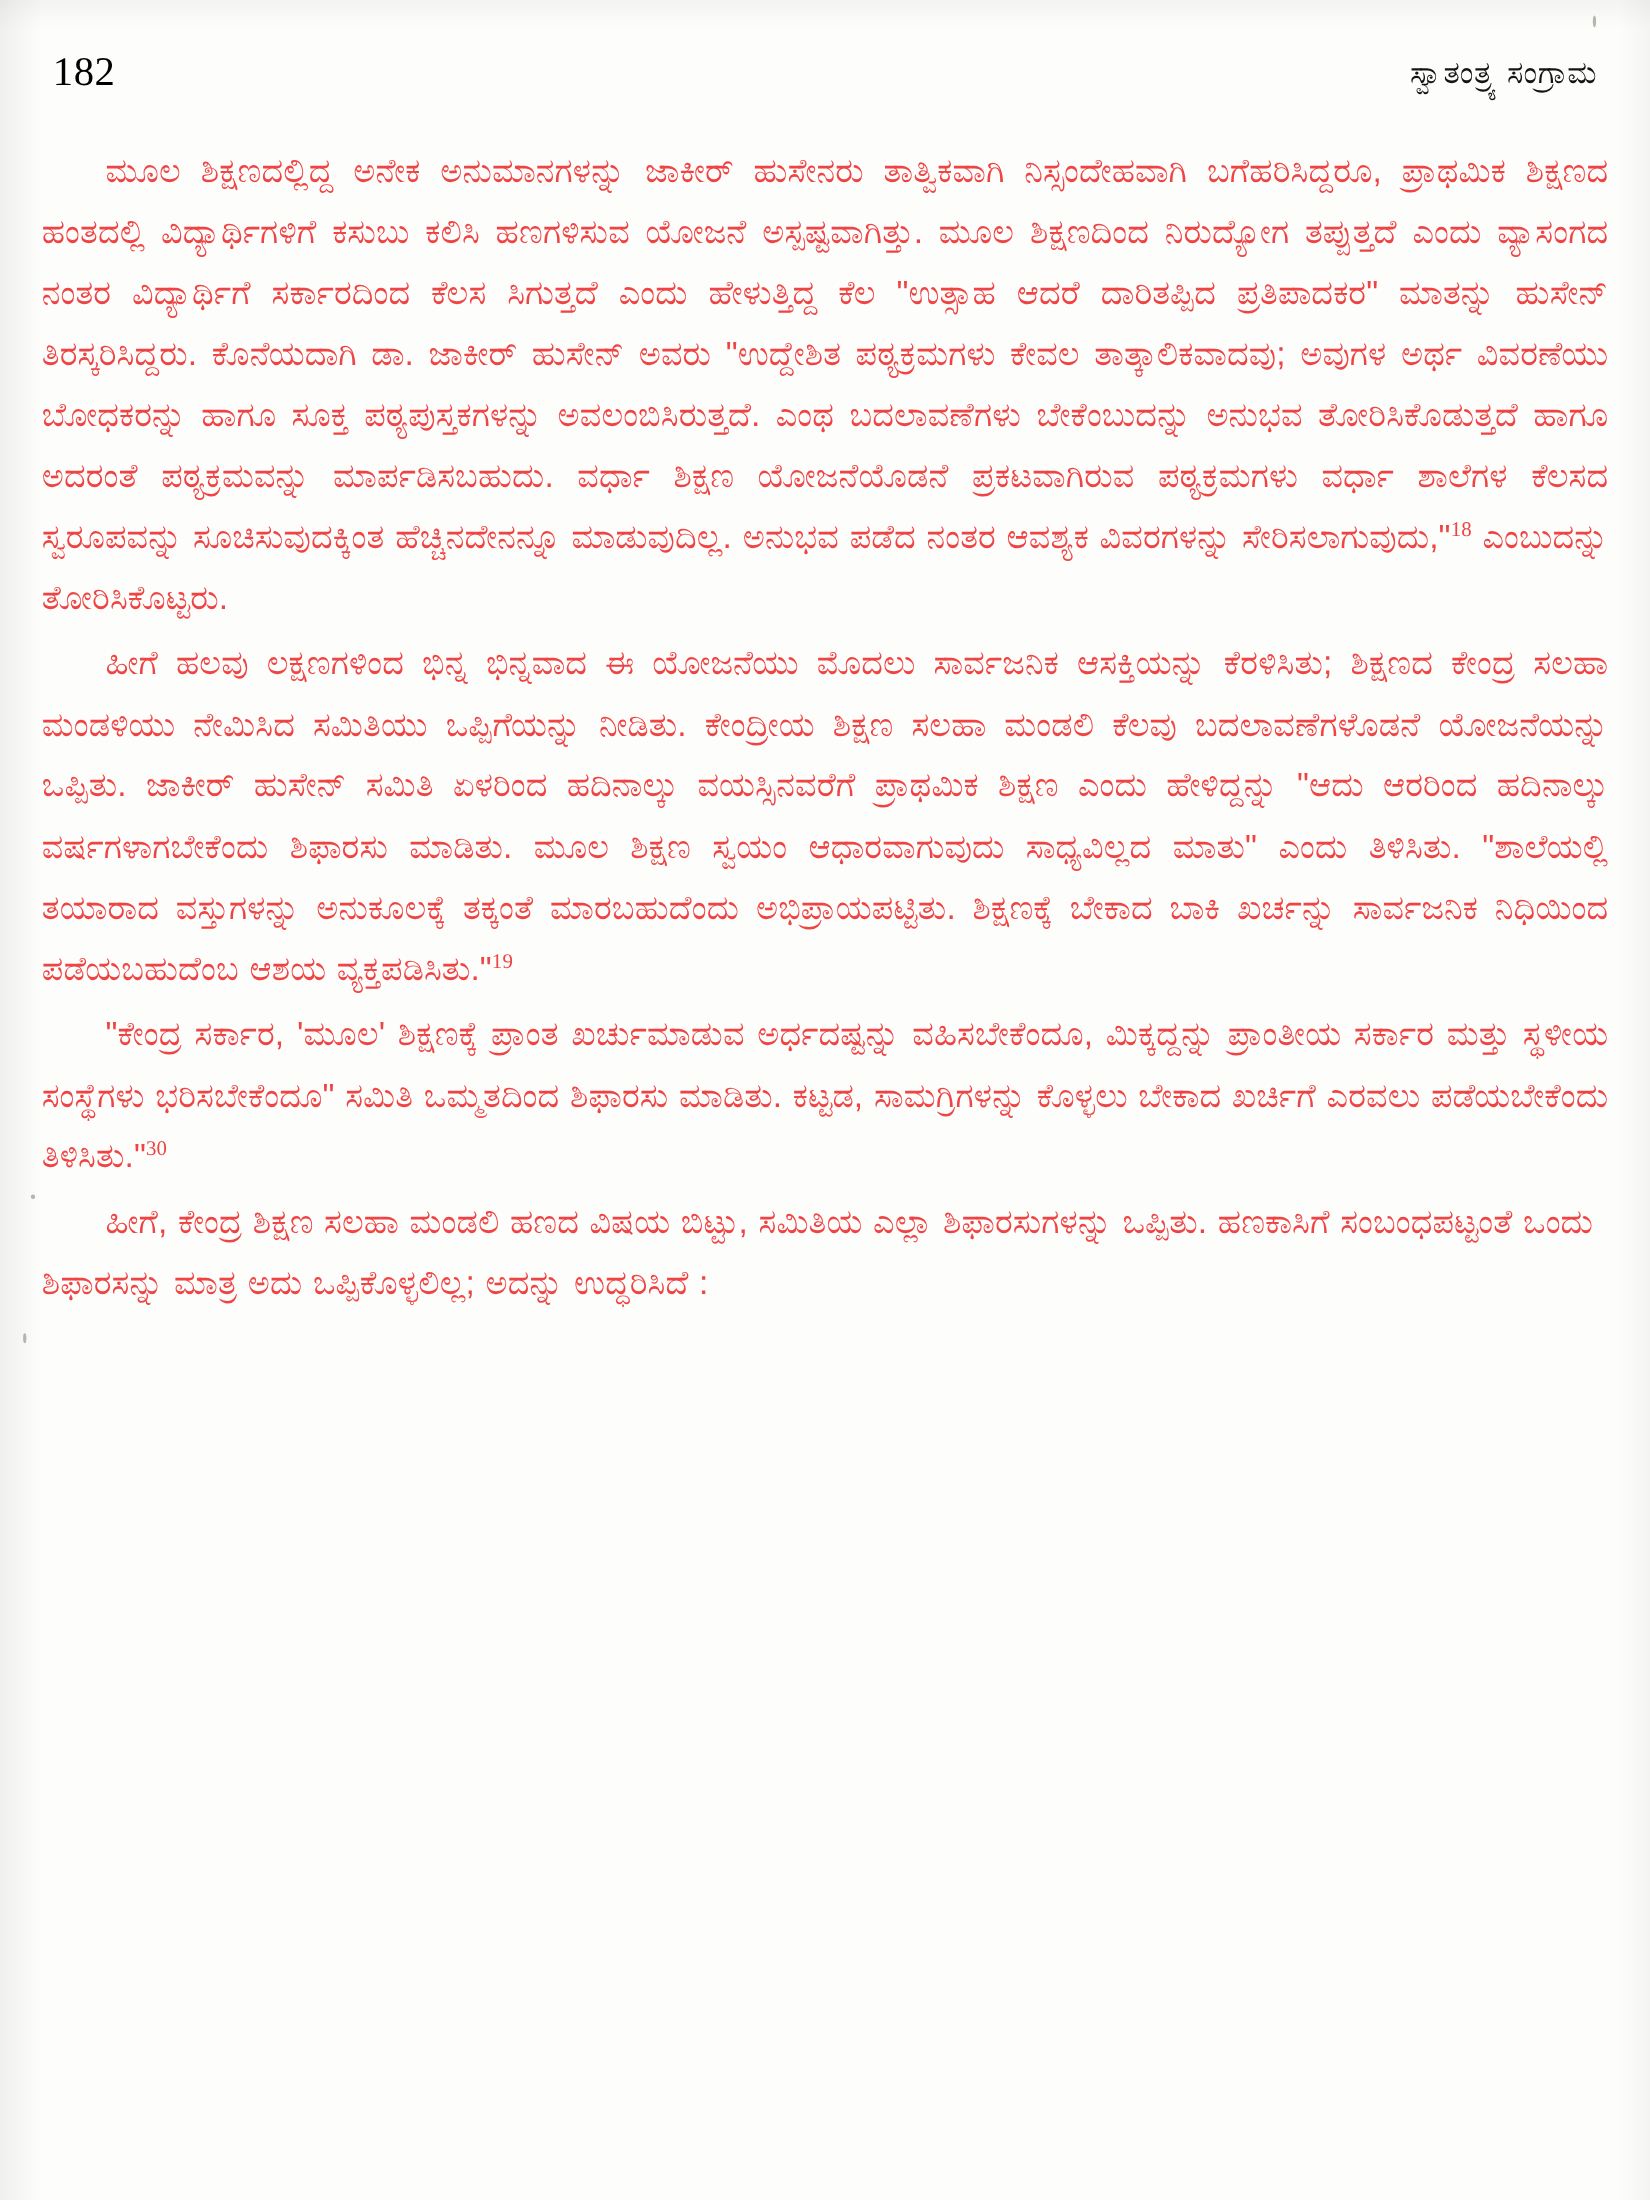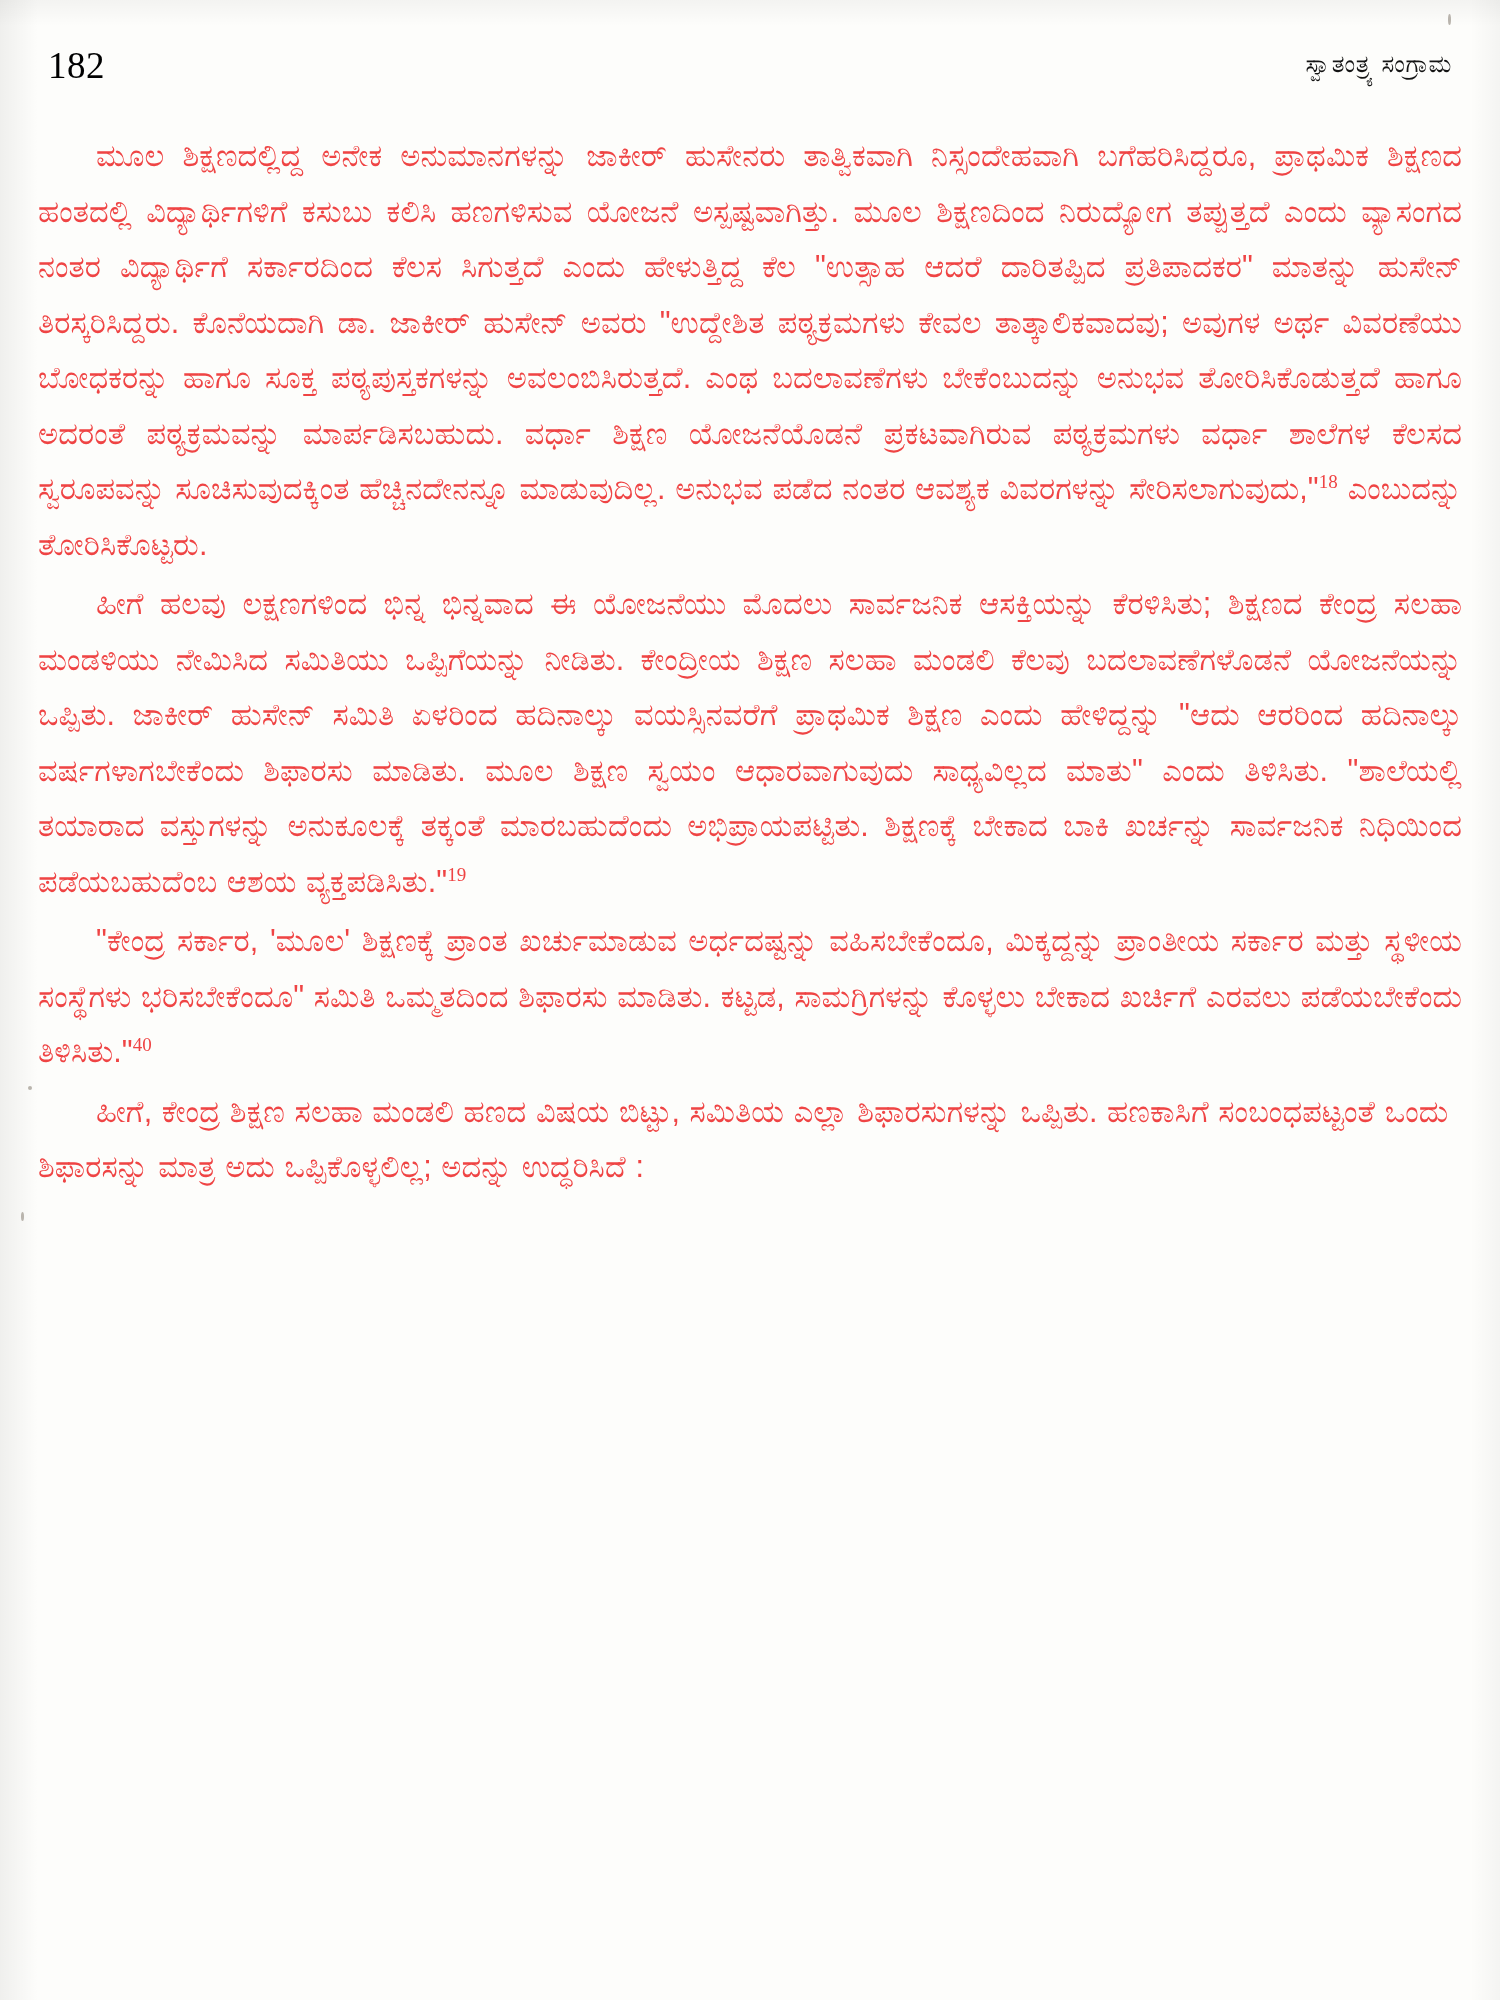--- a/index.html
+++ b/index.html
@@ -65,7 +65,7 @@
     position: absolute;
     right: 0;
     top: 6px;
-    font-size: 24px;
+    font-size: 28px;
     color: #141414;
     font-family: "Liberation Sans", sans-serif;
     letter-spacing: 0.6px;

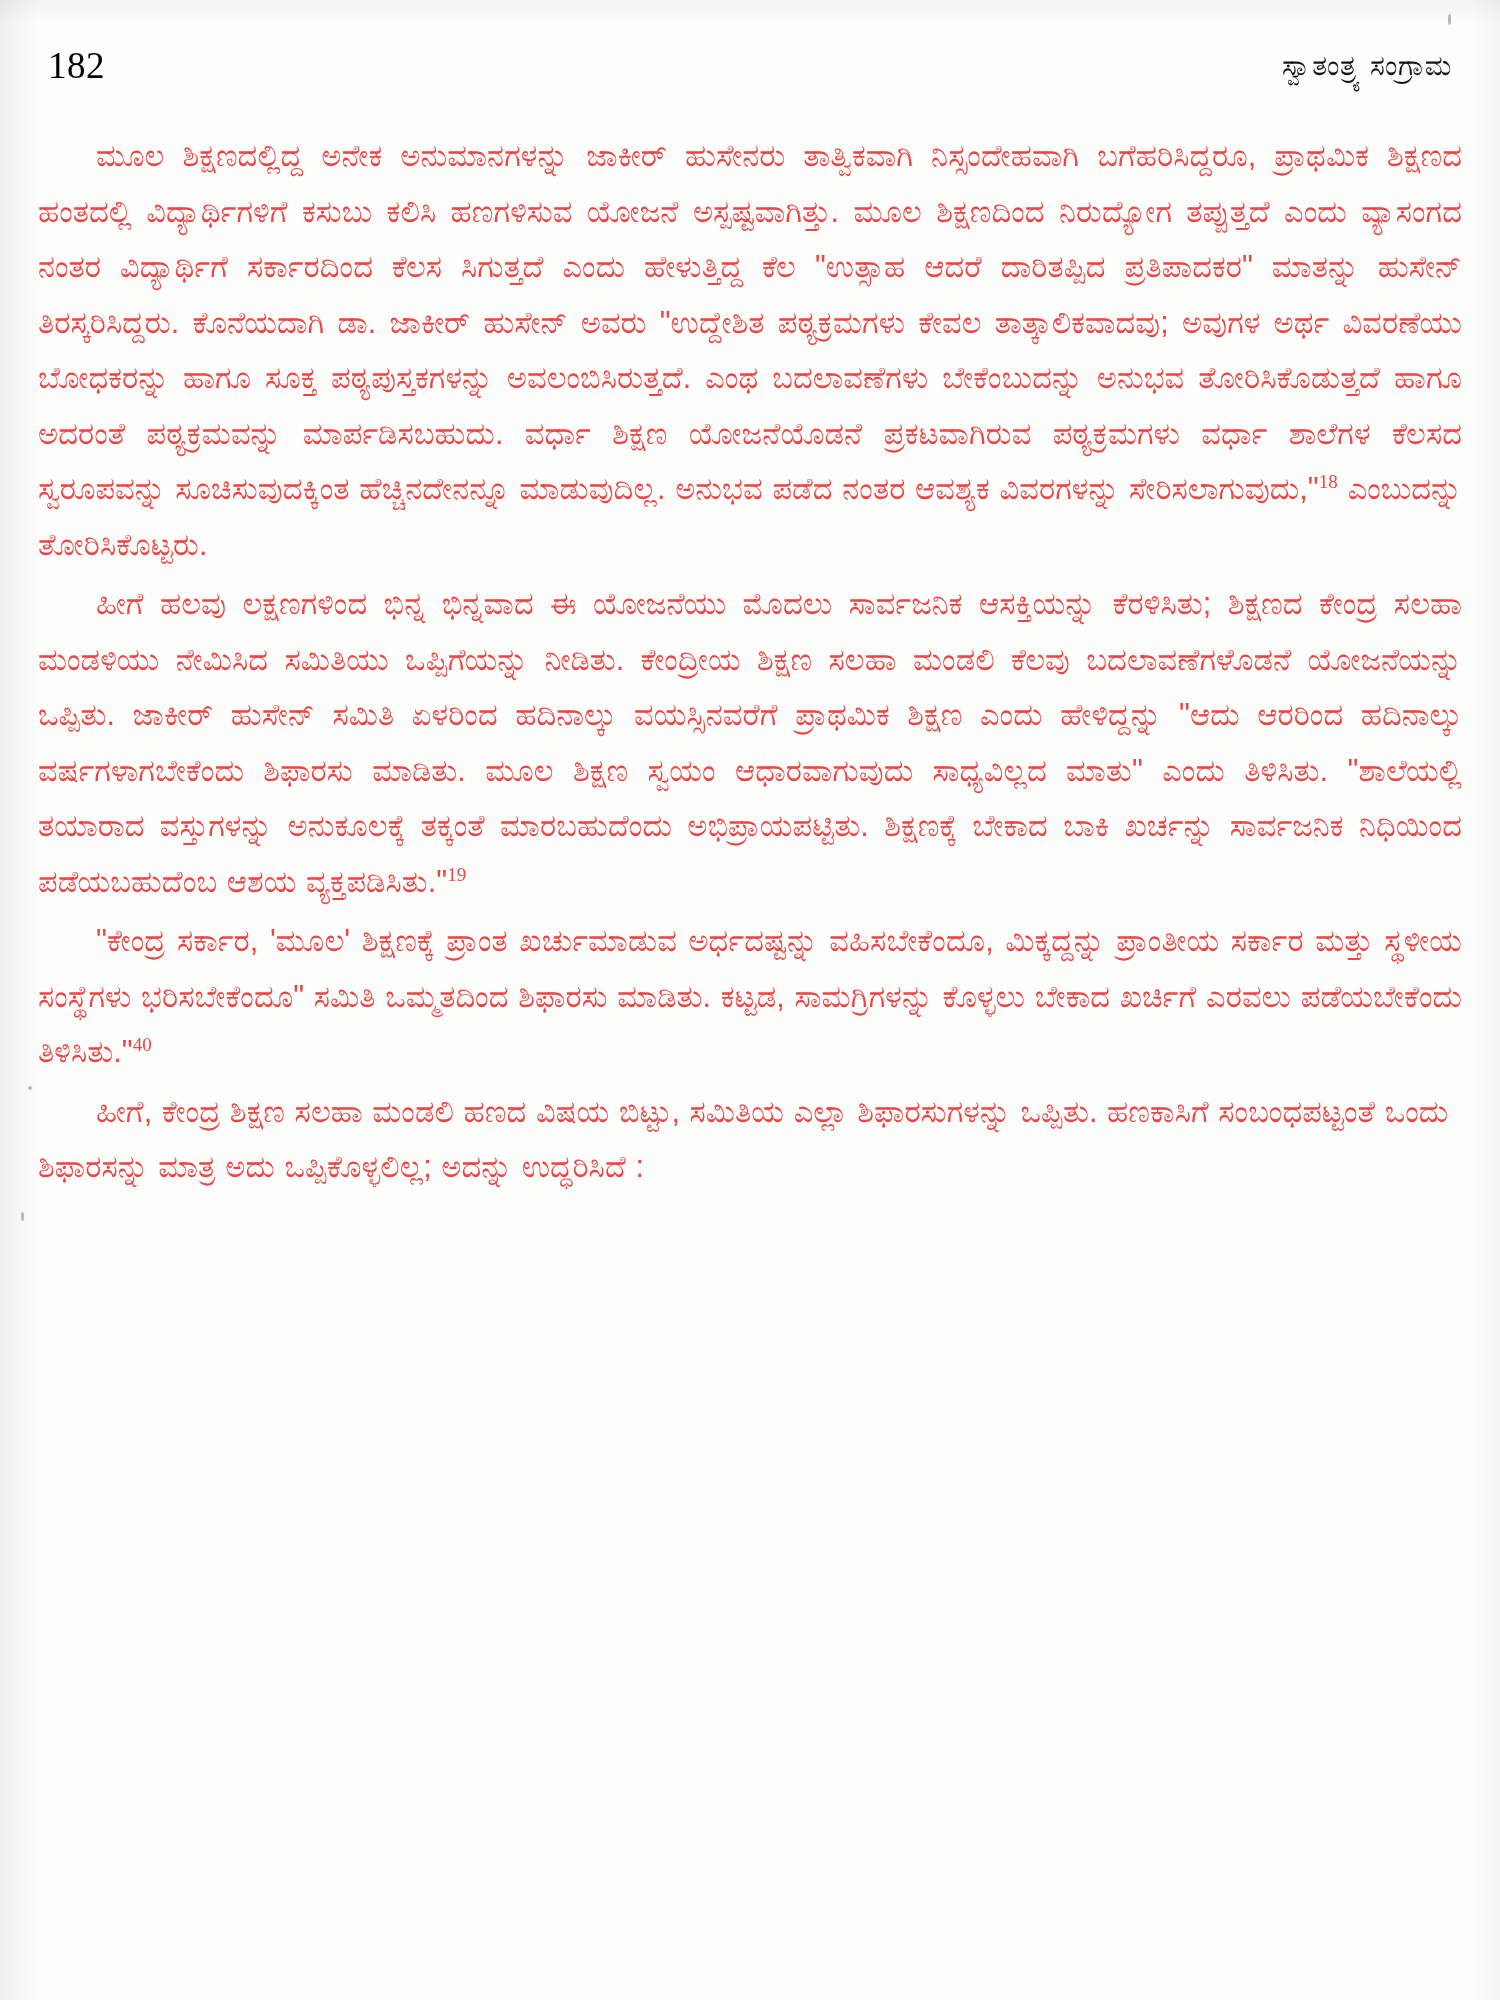--- a/index.html
+++ b/index.html
@@ -132,7 +132,7 @@
     </p>
 
     <p class="para">
-      <span>"ಕೇಂದ್ರ ಸರ್ಕಾರ, 'ಮೂಲ' ಶಿಕ್ಷಣಕ್ಕೆ ಪ್ರಾಂತ ಖರ್ಚುಮಾಡುವ ಅರ್ಧದಷ್ಟನ್ನು ವಹಿಸಬೇಕೆಂದೂ, ಮಿಕ್ಕದ್ದನ್ನು ಪ್ರಾಂತೀಯ ಸರ್ಕಾರ ಮತ್ತು ಸ್ಥಳೀಯ ಸಂಸ್ಥೆಗಳು ಭರಿಸಬೇಕೆಂದೂ" ಸಮಿತಿ ಒಮ್ಮತದಿಂದ ಶಿಫಾರಸು ಮಾಡಿತು. ಕಟ್ಟಡ, ಸಾಮಗ್ರಿಗಳನ್ನು ಕೊಳ್ಳಲು ಬೇಕಾದ ಖರ್ಚಿಗೆ ಎರವಲು ಪಡೆಯಬೇಕೆಂದು ತಿಳಿಸಿತು."</span><sup class="fn">40</sup>
+      <span>"ಕೇಂದ್ರ ಸರ್ಕಾರ, 'ಮೂಲ' ಶಿಕ್ಷಣಕ್ಕೆ ಪ್ರಾಂತ ಖರ್ಚುಮಾಡುವ ಅರ್ಧದಷ್ಟನ್ನು ವಹಿಸಬೇಕೆಂದೂ, ಮಿಕ್ಕದ್ದನ್ನು ಪ್ರಾಂತೀಯ ಸರ್ಕಾರ ಮತ್ತು ಸ್ಥಳೀಯ ಸಂಸ್ಥೆಗಳು ಭರಿಸಬೇಕೆಂದೂ" ಸಮಿತಿ ಒಮ್ಮತದಿಂದ ಶಿಫಾರಸು ಮಾಡಿತು. ಕಟ್ಟಡ, ಸಾಮಗ್ರಿಗಳನ್ನು ಕೊಳ್ಳಲು ಬೇಕಾದ ಖರ್ಚಿಗೆ ಎರವಲು ಪಡೆಯಬೇಕೆಂದು ತಿಳಿಸಿತು."</span><sup class="fn">30</sup>
     </p>
 
     <p class="para nojust">

